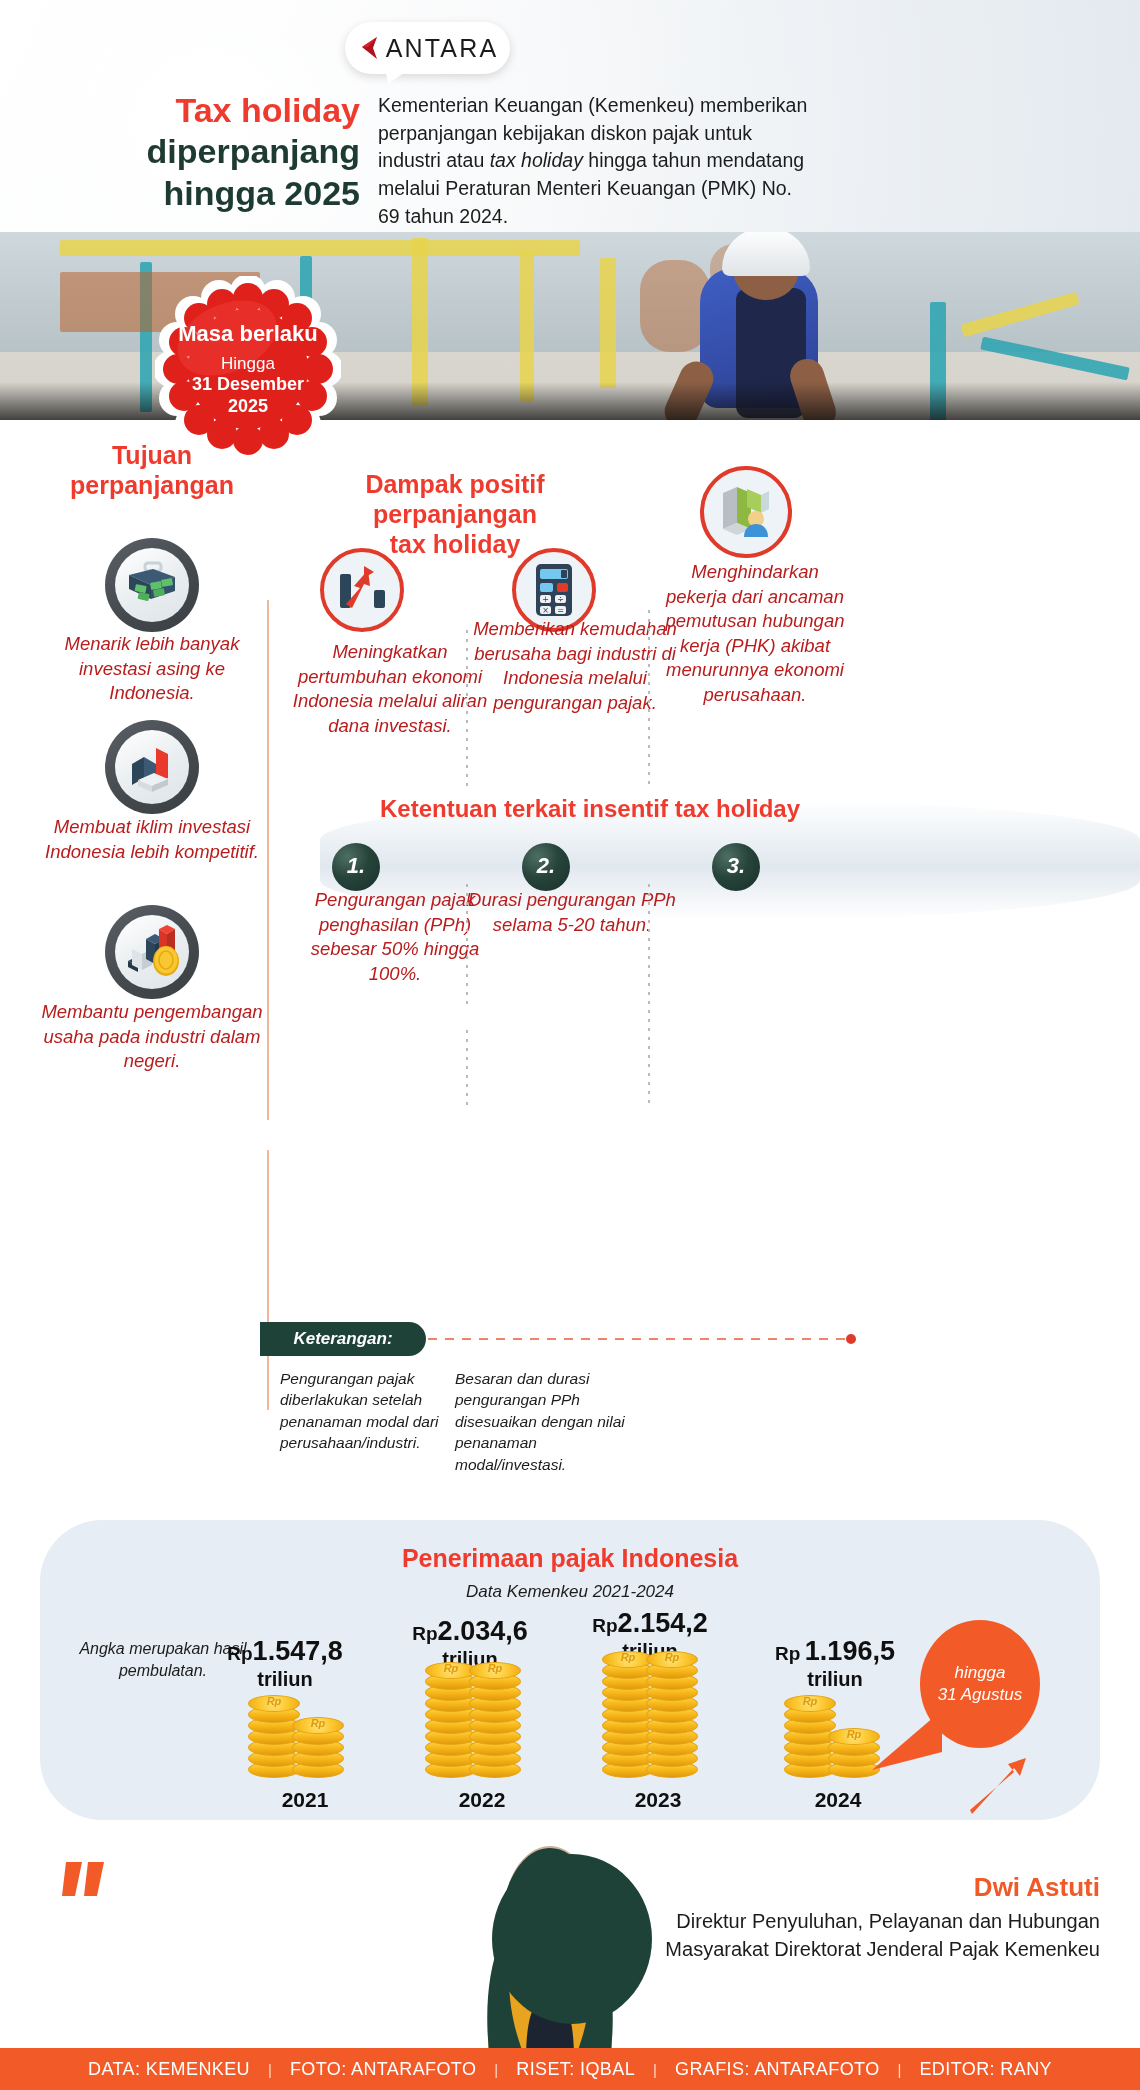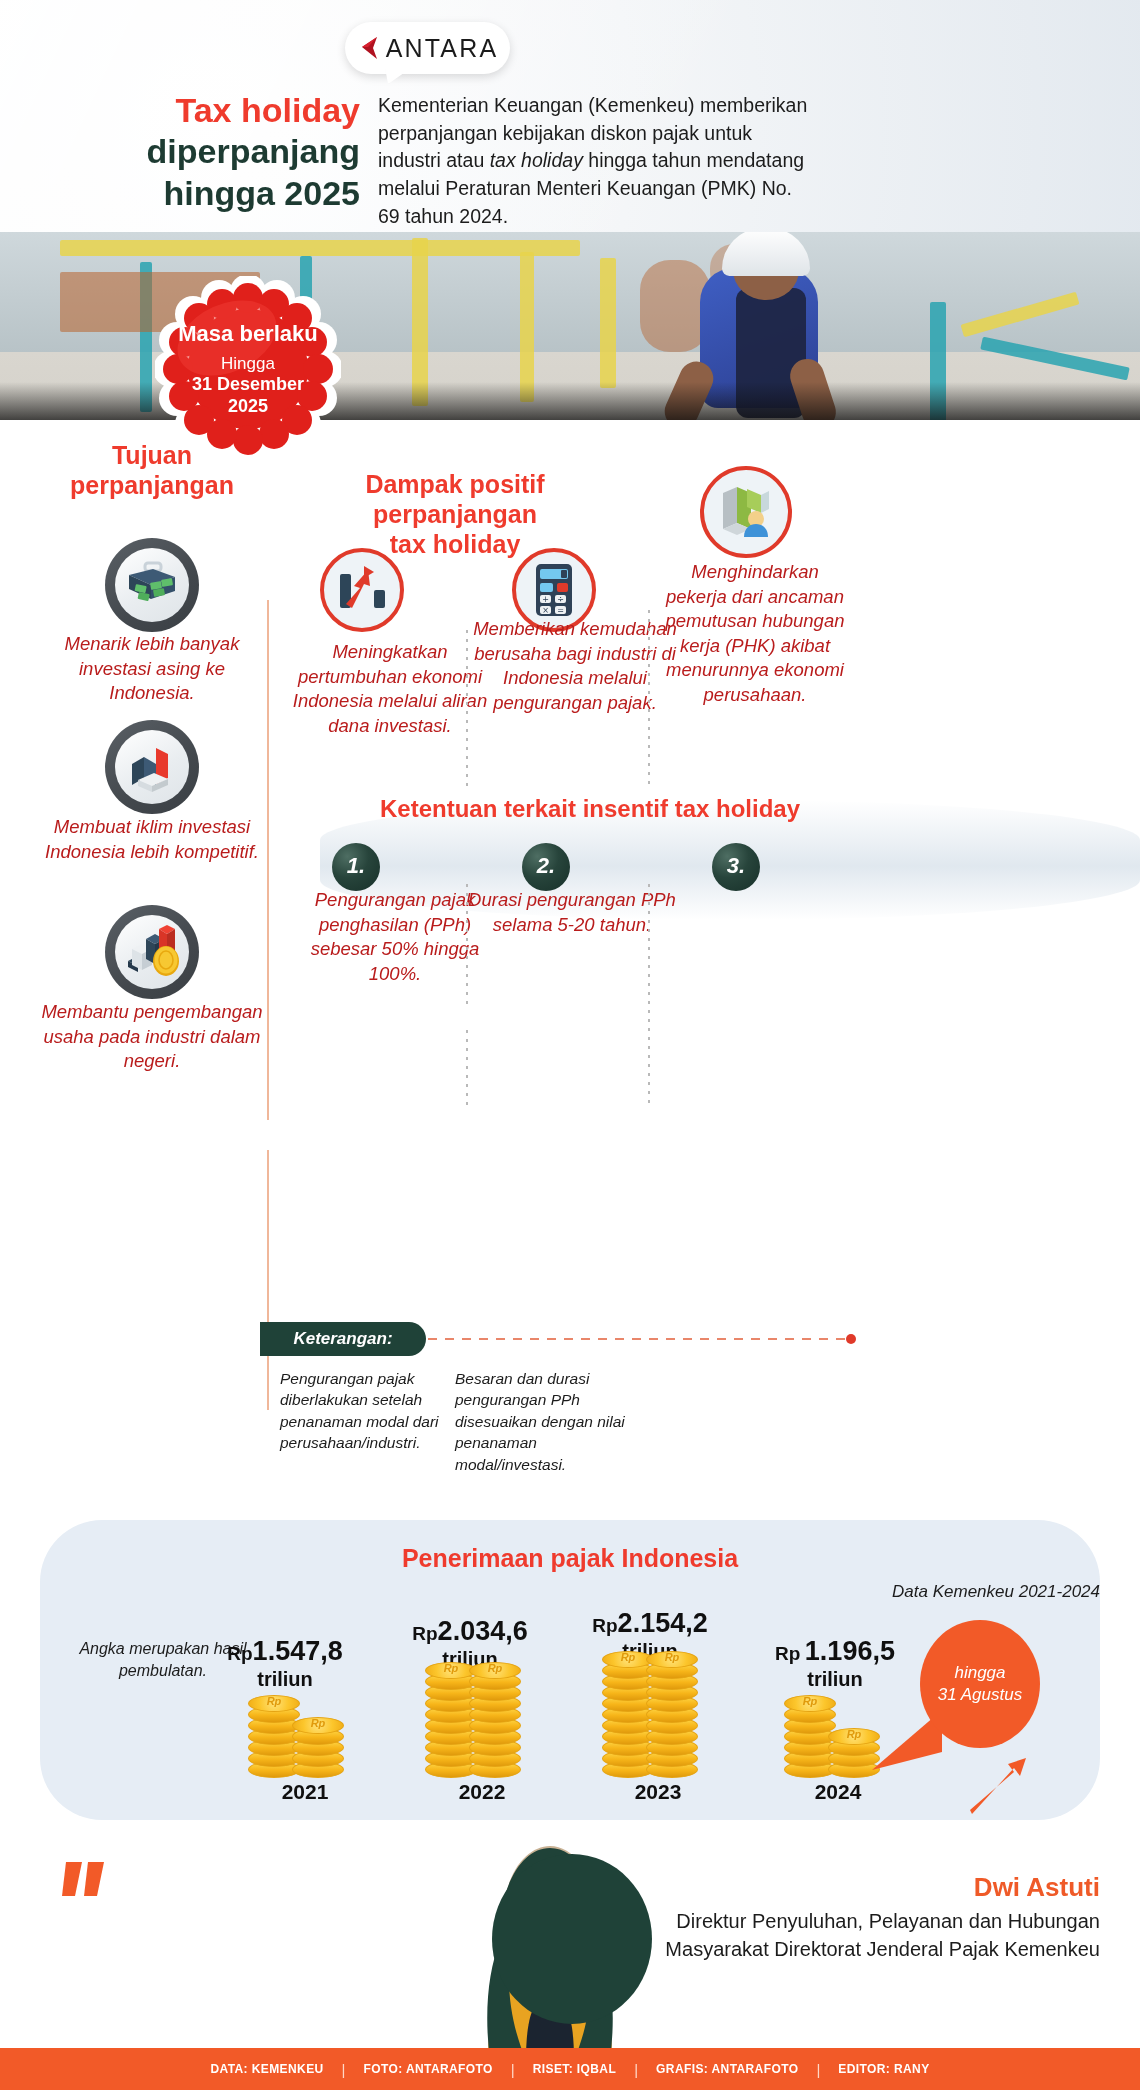--- a/index.html
+++ b/index.html
@@ -177,7 +177,7 @@
     background:#e6edf5;border-radius:62px;
   }
   .chart-title{position:absolute;left:0;top:24px;width:1060px;text-align:center;font-size:25px;font-weight:bold;color:#ef3b2d;}
-  .chart-sub{position:absolute;left:0;top:62px;width:1060px;text-align:right;font-size:17px;font-style:italic;color:#1c1c1c;}
+  .chart-sub{position:absolute;left:0;top:62px;width:1060px;text-align:center;font-size:17px;font-style:italic;color:#1c1c1c;}
   .chart-note{position:absolute;left:38px;top:118px;width:170px;text-align:center;font-size:16px;font-style:italic;line-height:1.4;color:#1c1c1c;}
   .val{position:absolute;text-align:center;line-height:1.12;color:#101010;white-space:nowrap;}
   .val .rp{font-size:19px;font-weight:bold;}

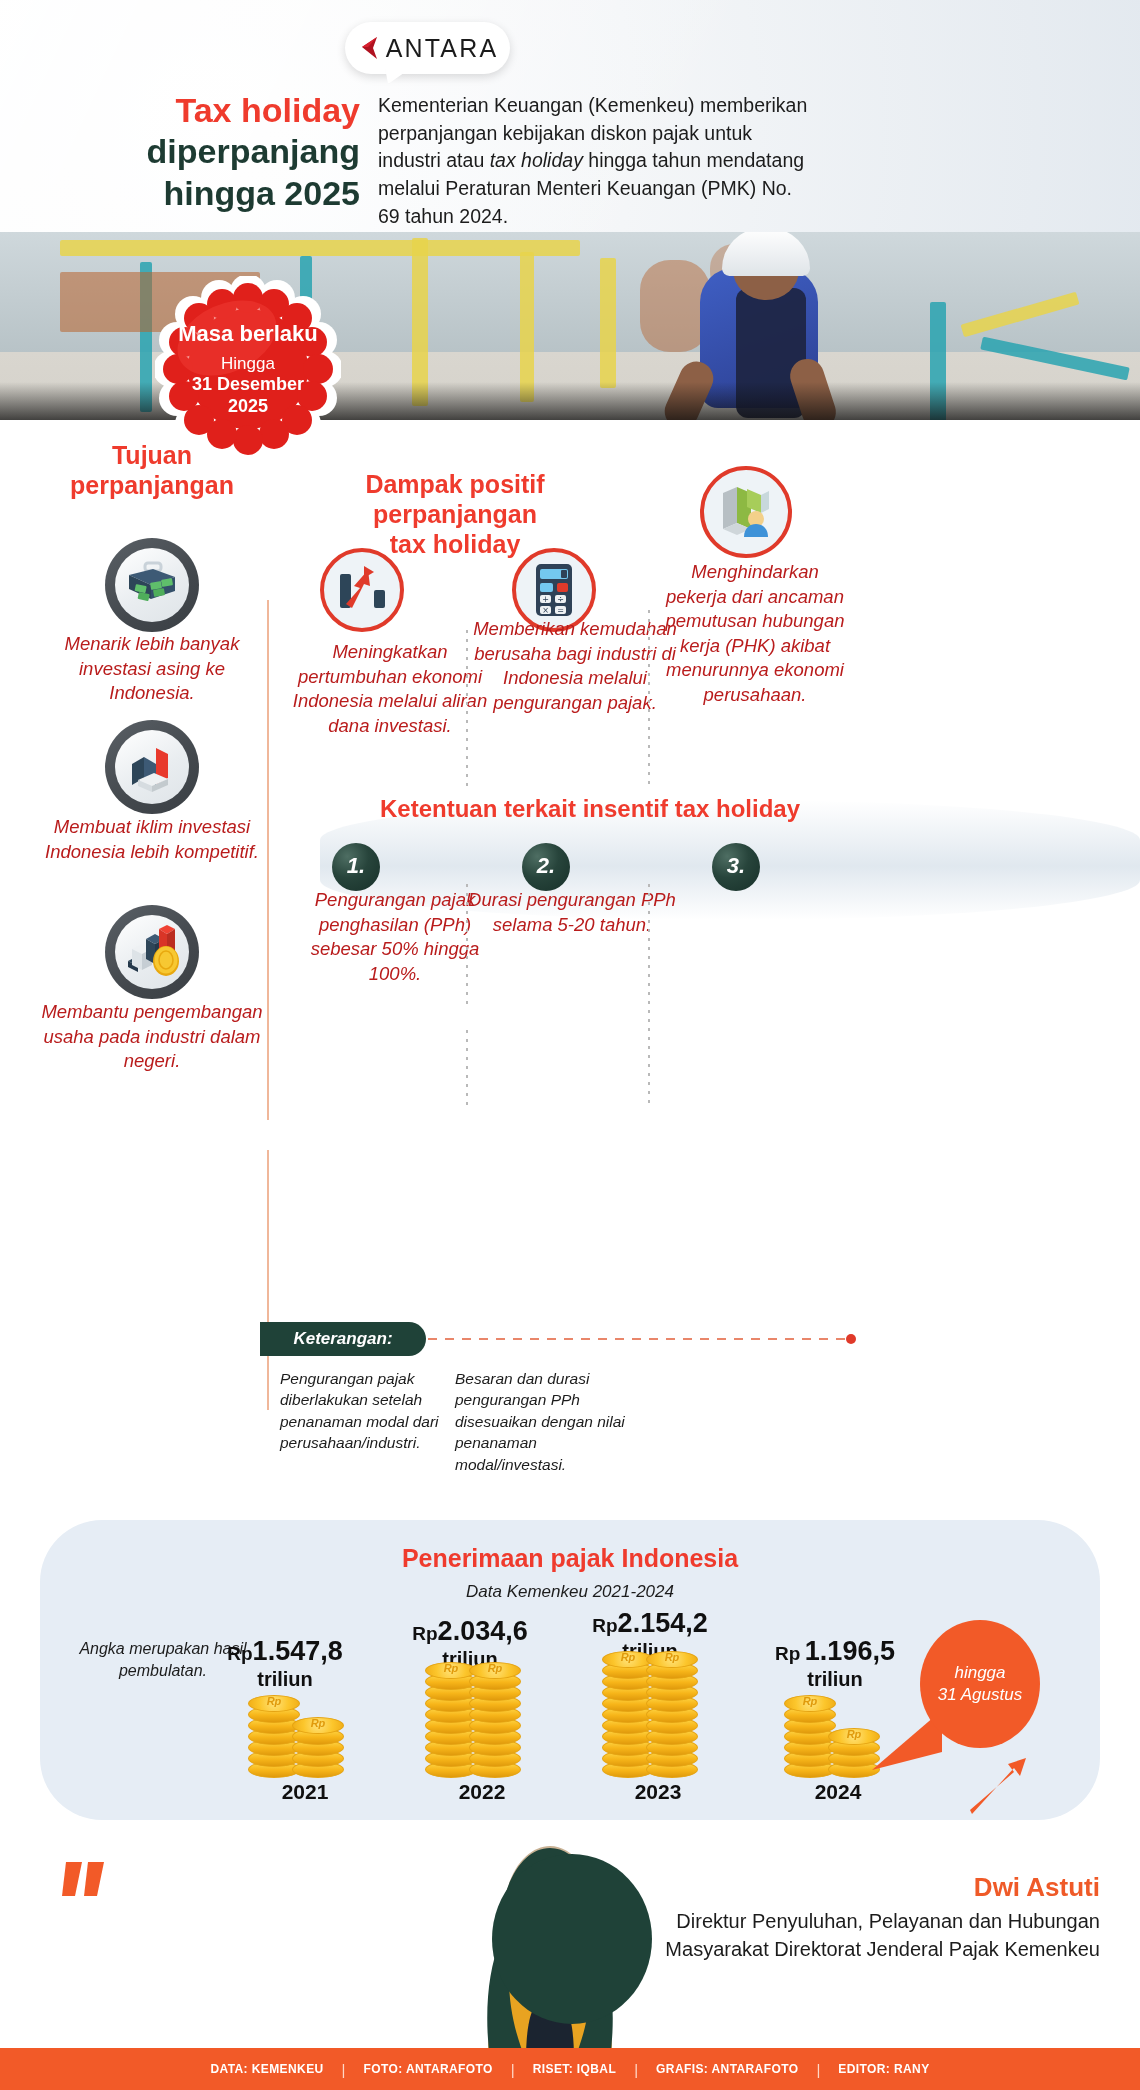--- a/index.html
+++ b/index.html
@@ -183,7 +183,7 @@
   .val .rp{font-size:19px;font-weight:bold;}
   .val .big{font-size:27px;font-weight:bold;}
   .val .tr{display:block;font-size:20px;font-weight:bold;margin-top:2px;}
-  .yr{position:absolute;bottom:16px;text-align:center;font-size:21px;font-weight:bold;color:#101010;}
+  .yr{position:absolute;bottom:8px;text-align:center;font-size:21px;font-weight:bold;color:#101010;}
   .coinstack{position:absolute;bottom:34px;}
   .coin{
     position:absolute;width:52px;height:17px;border-radius:50%;

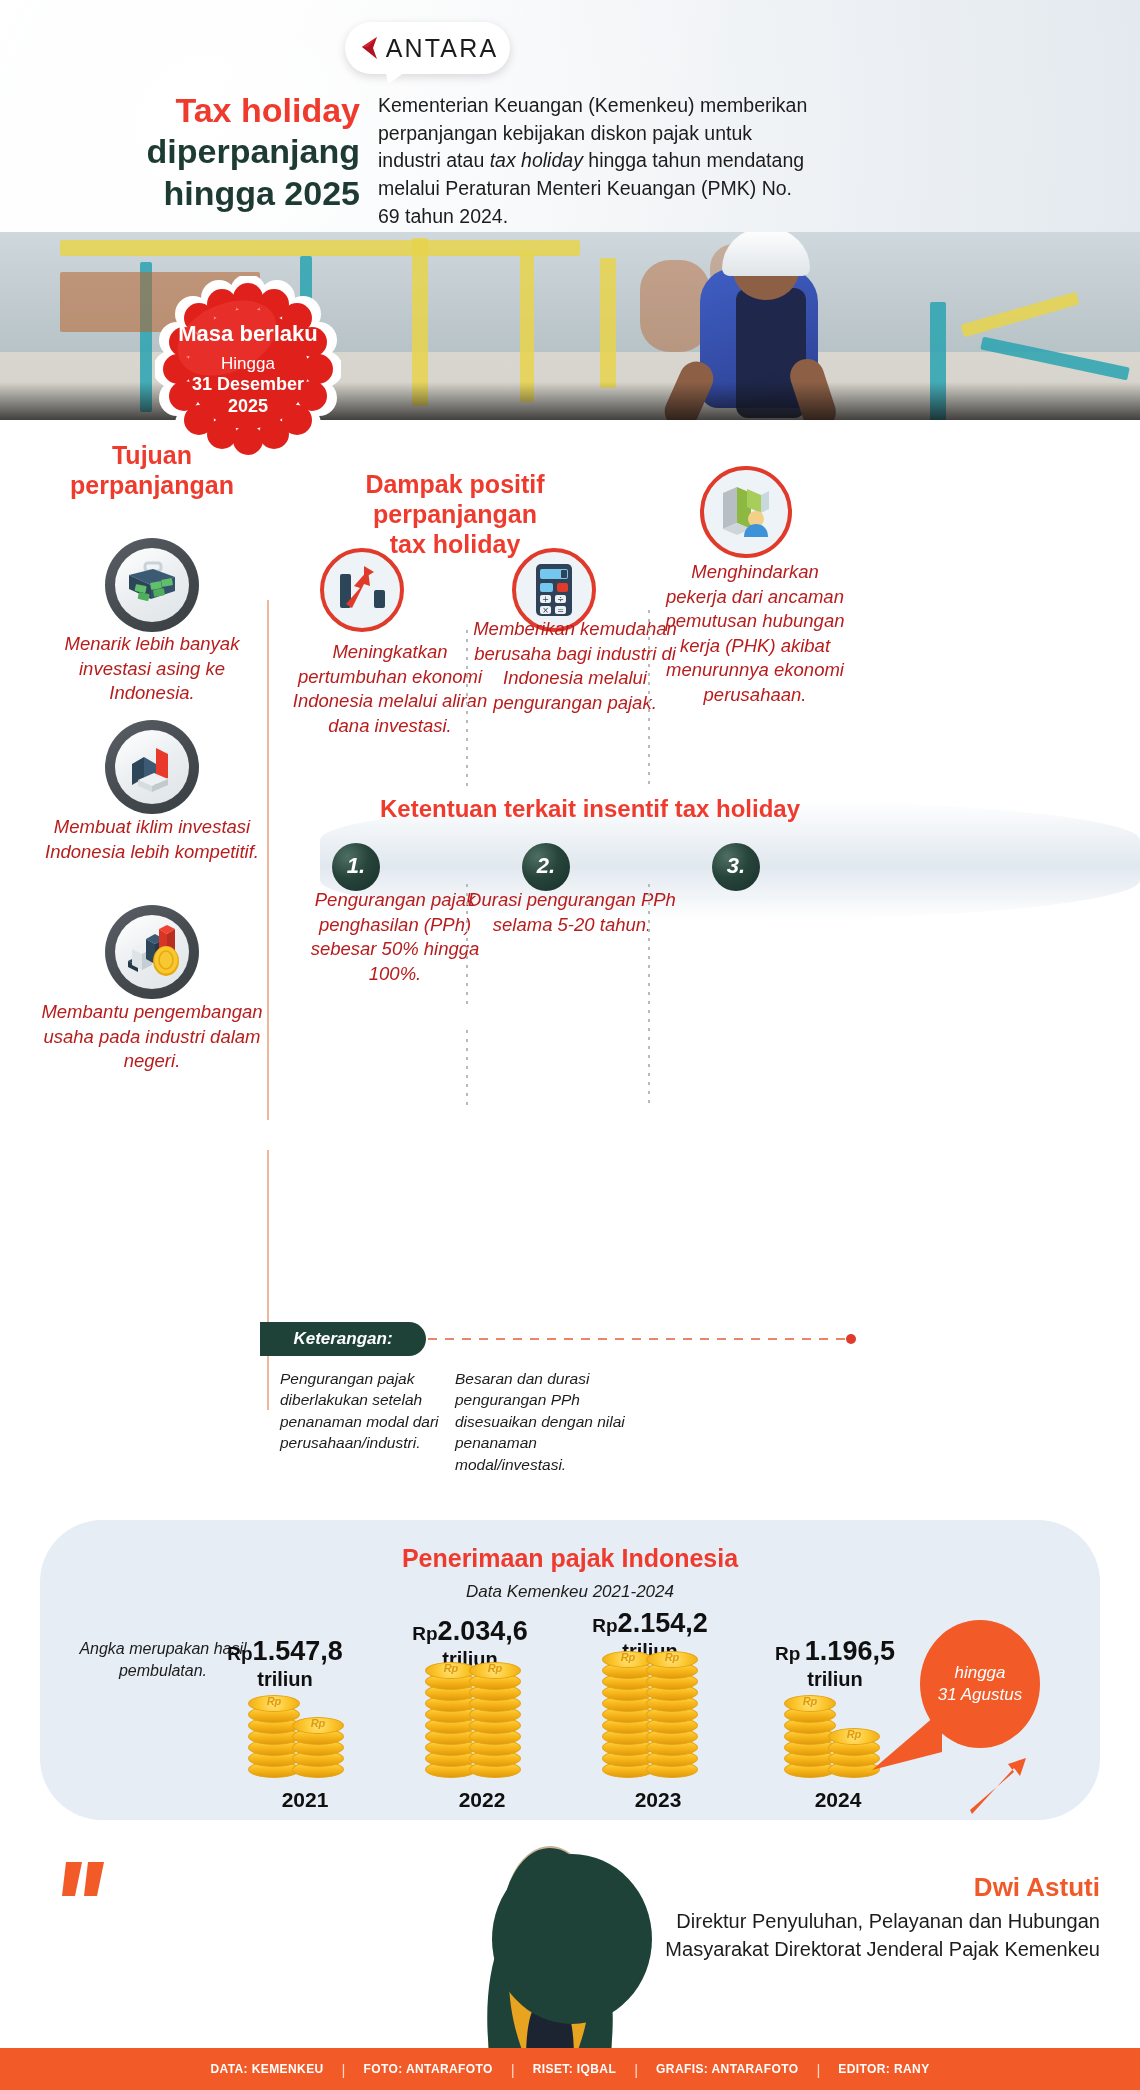--- a/index.html
+++ b/index.html
@@ -222,7 +222,7 @@
     position:absolute;left:0;bottom:0;width:1140px;height:42px;background:#f25a28;
     display:flex;align-items:center;justify-content:center;gap:0;
   }
-  .f-item{color:#fff;font-size:12px;font-weight:bold;letter-spacing:.4px;padding:0 18px;white-space:nowrap;}
+  .f-item{color:#fff;font-size:18px;font-weight:normal;letter-spacing:.4px;padding:0 18px;white-space:nowrap;}
   .f-sep{color:#ffd7c6;font-size:15px;}
 </style>
 </head>

